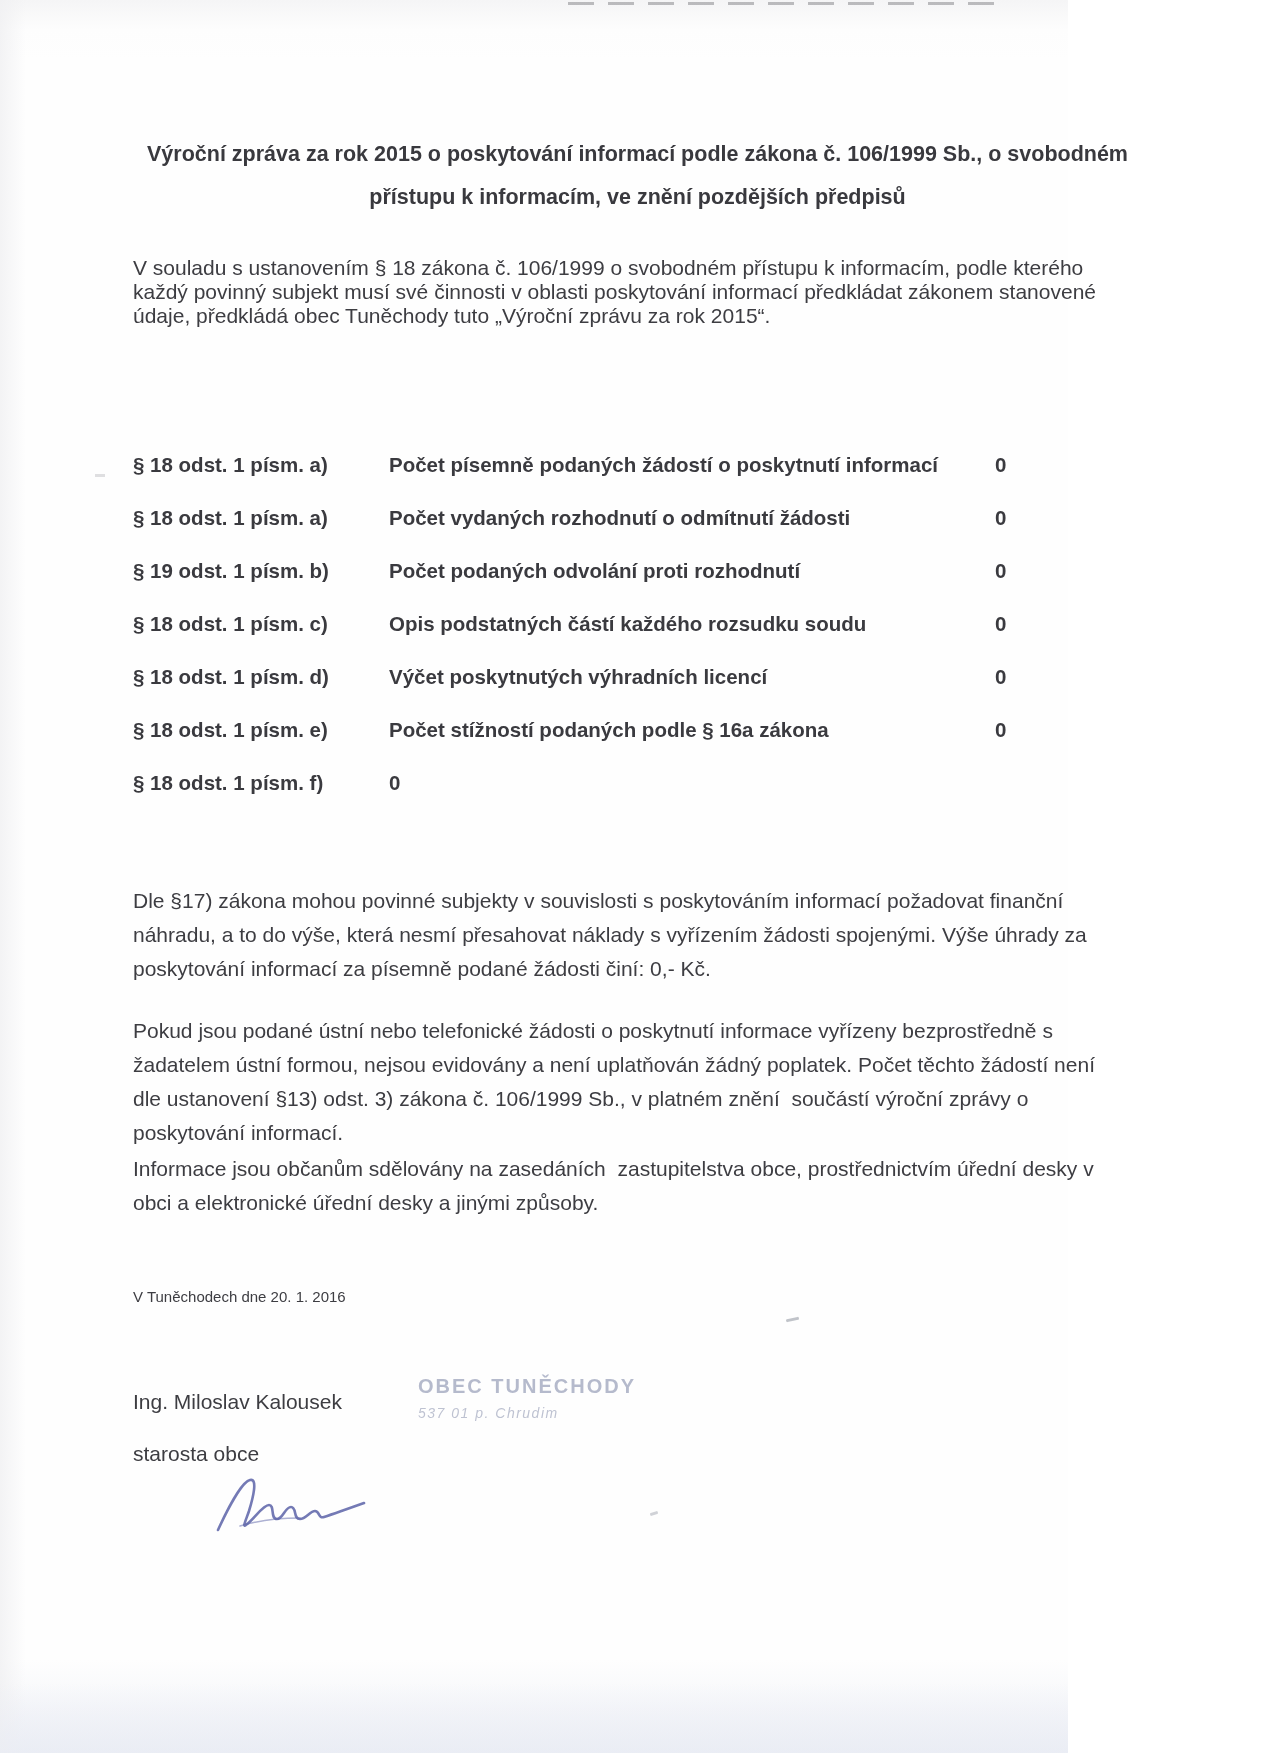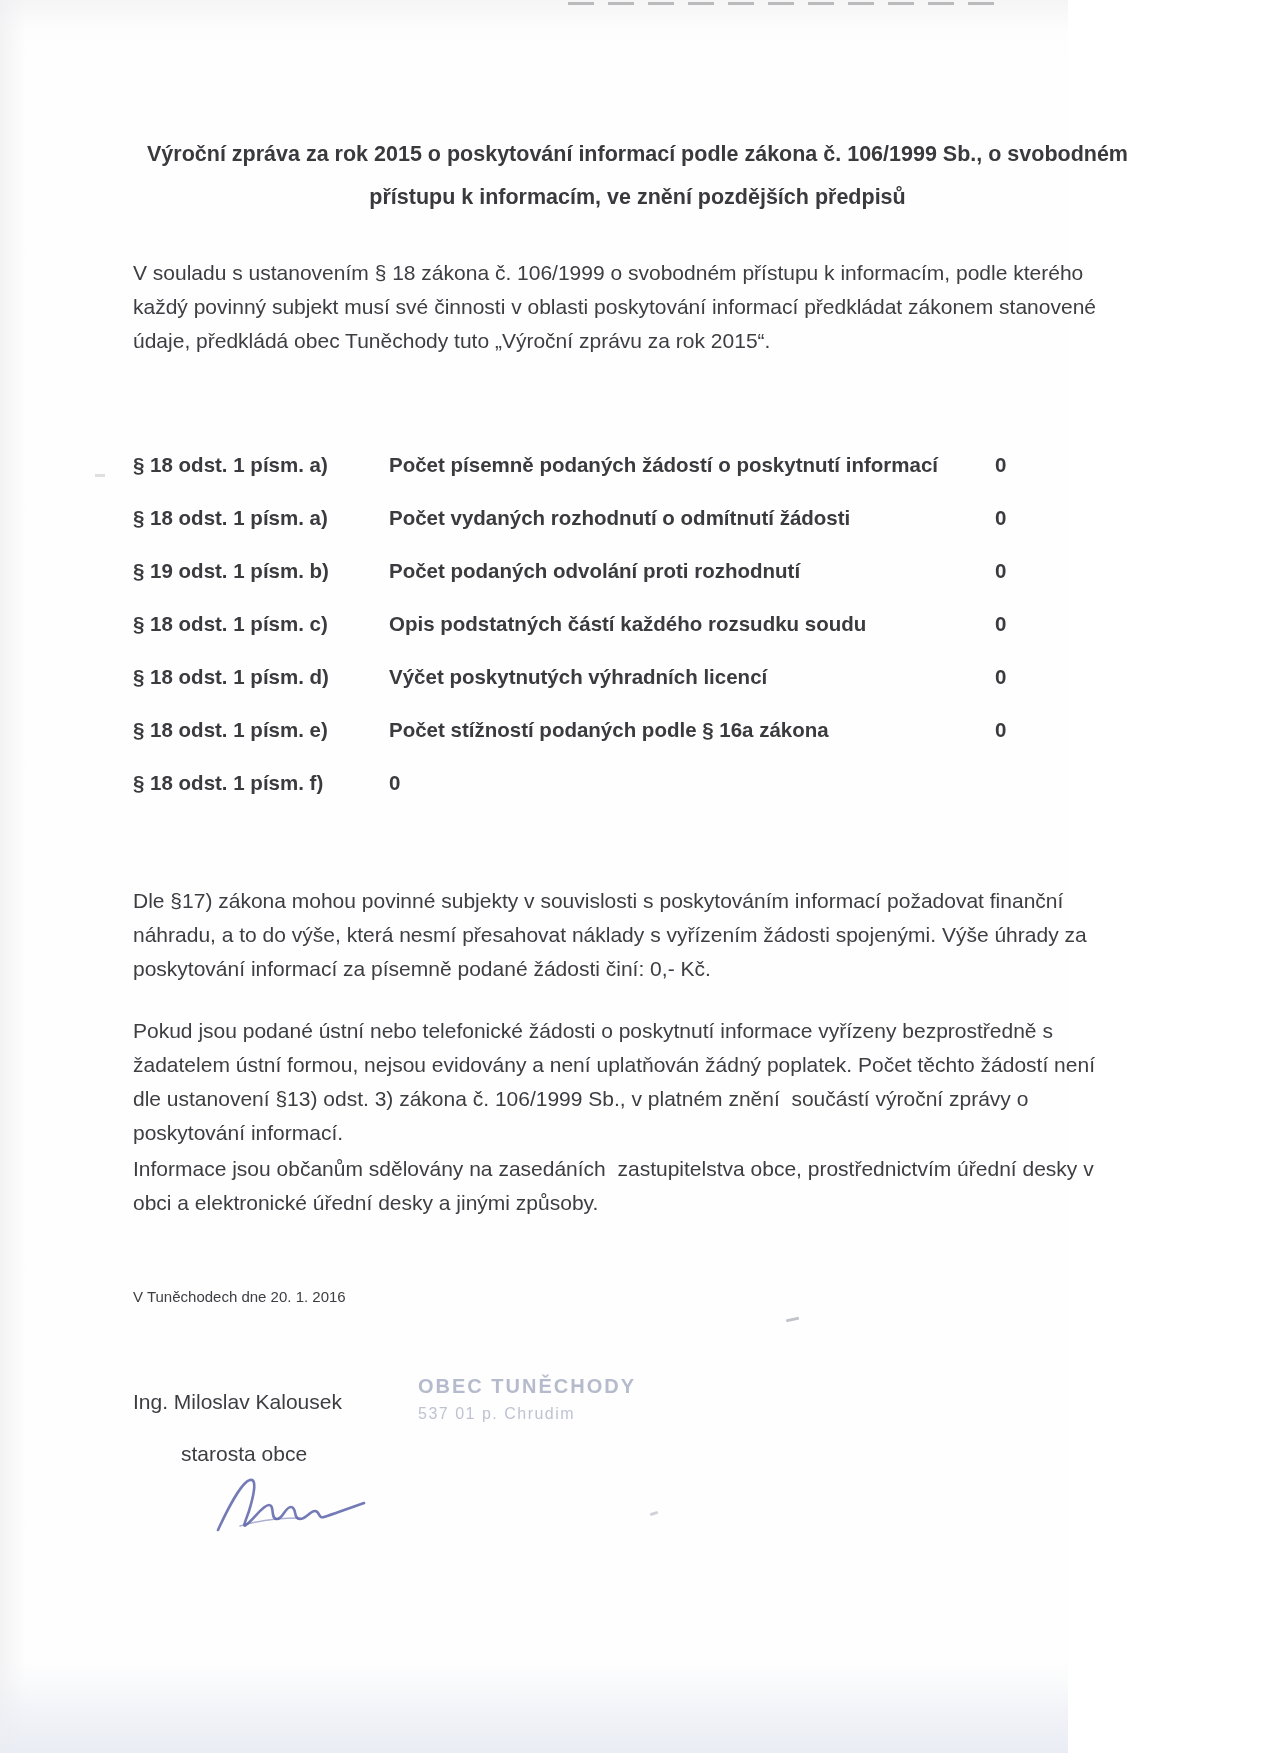--- a/index.html
+++ b/index.html
@@ -38,7 +38,7 @@
   }
   .intro{
     position:absolute;top:256px;left:133px;width:985px;
-    font-size:21px;line-height:34px;color:#3d3d42;
+    font-size:21px;line-height:24px;color:#3d3d42;
   }
   .law-table{
     position:absolute;top:448px;left:133px;width:990px;

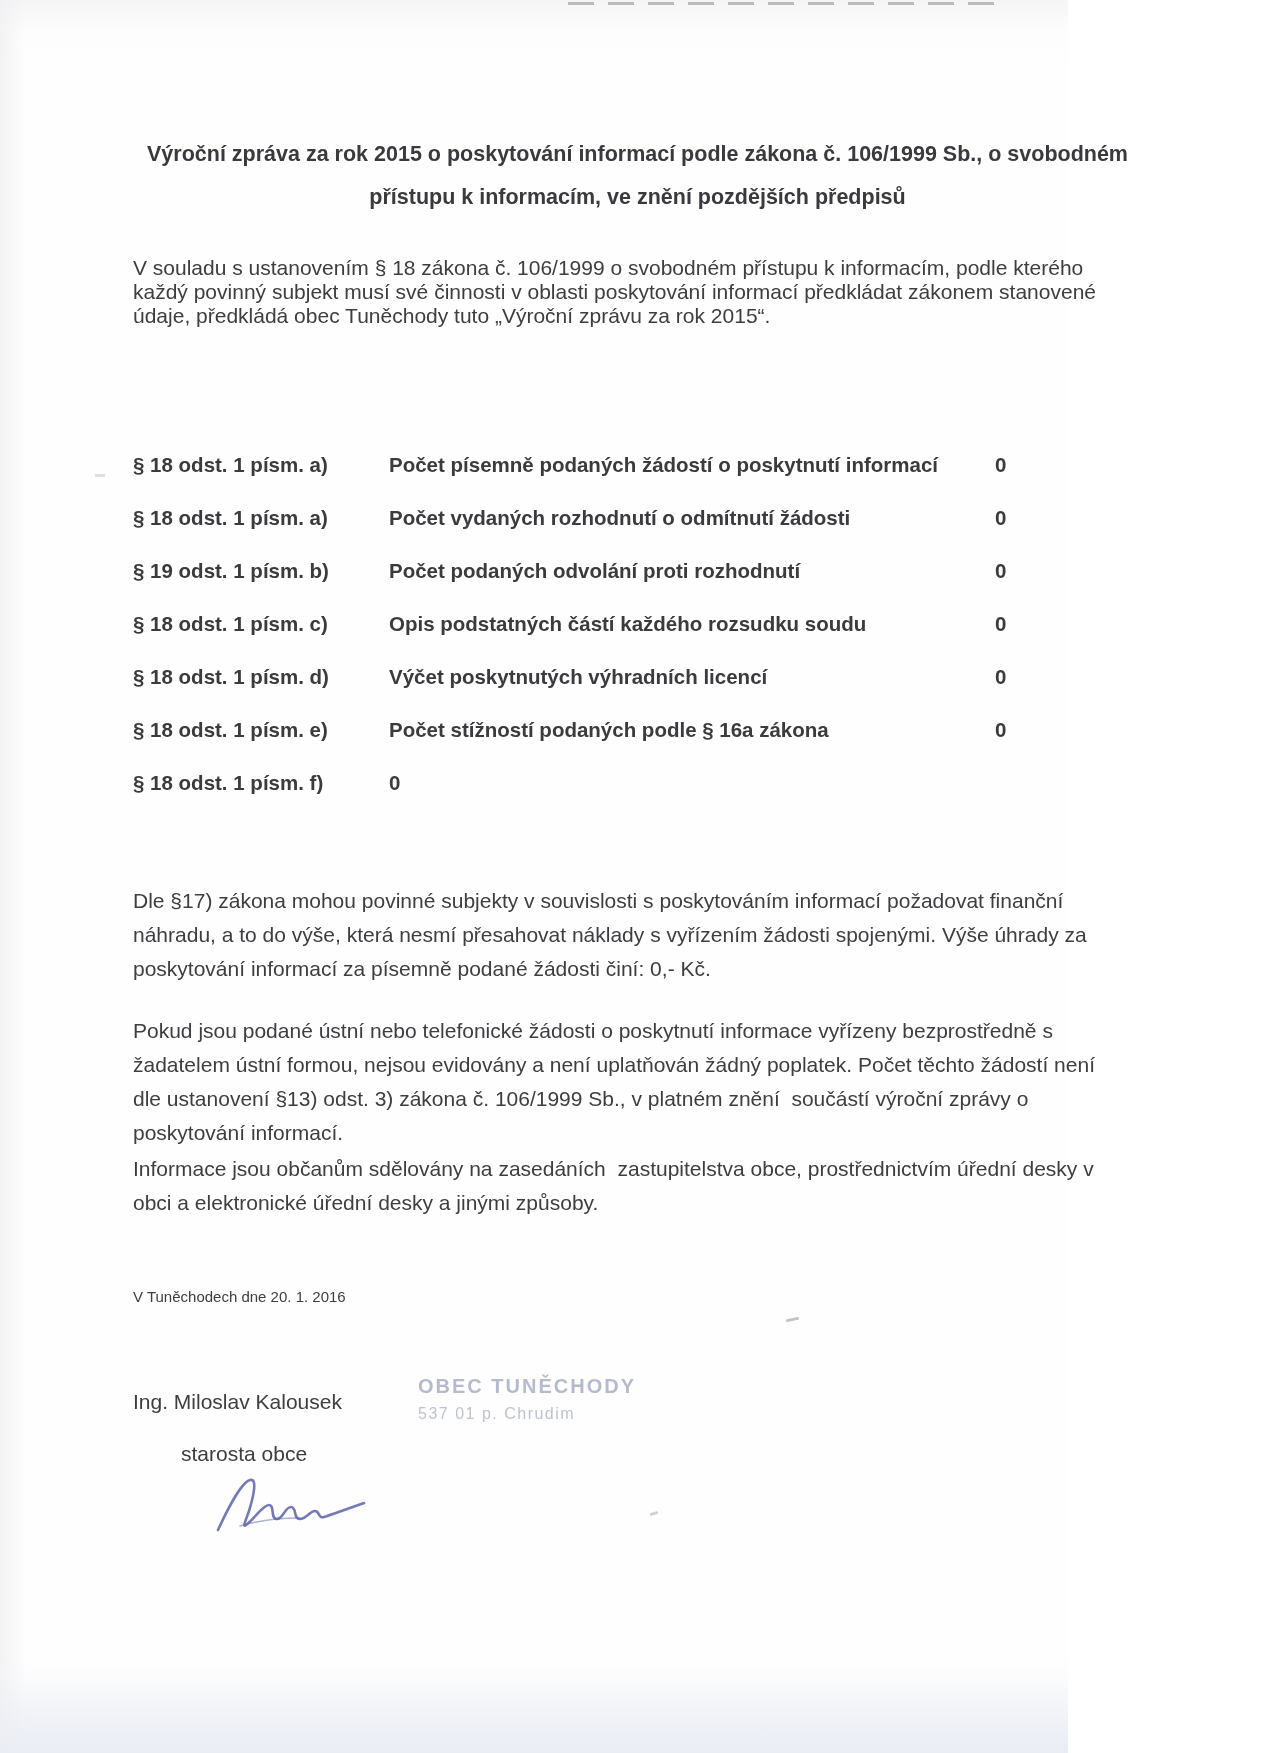--- a/index.html
+++ b/index.html
@@ -78,7 +78,7 @@
     text-align:left;line-height:27px;
   }
   .stamp-line2{
-    font-size:16px;font-weight:400;letter-spacing:1.5px;color:#b3b8ca;
+    font-size:14px;font-weight:400;letter-spacing:1.5px;color:#b3b8ca;font-style:italic;
   }
   .signature-svg{
     position:absolute;top:1474px;left:212px;width:160px;height:66px;

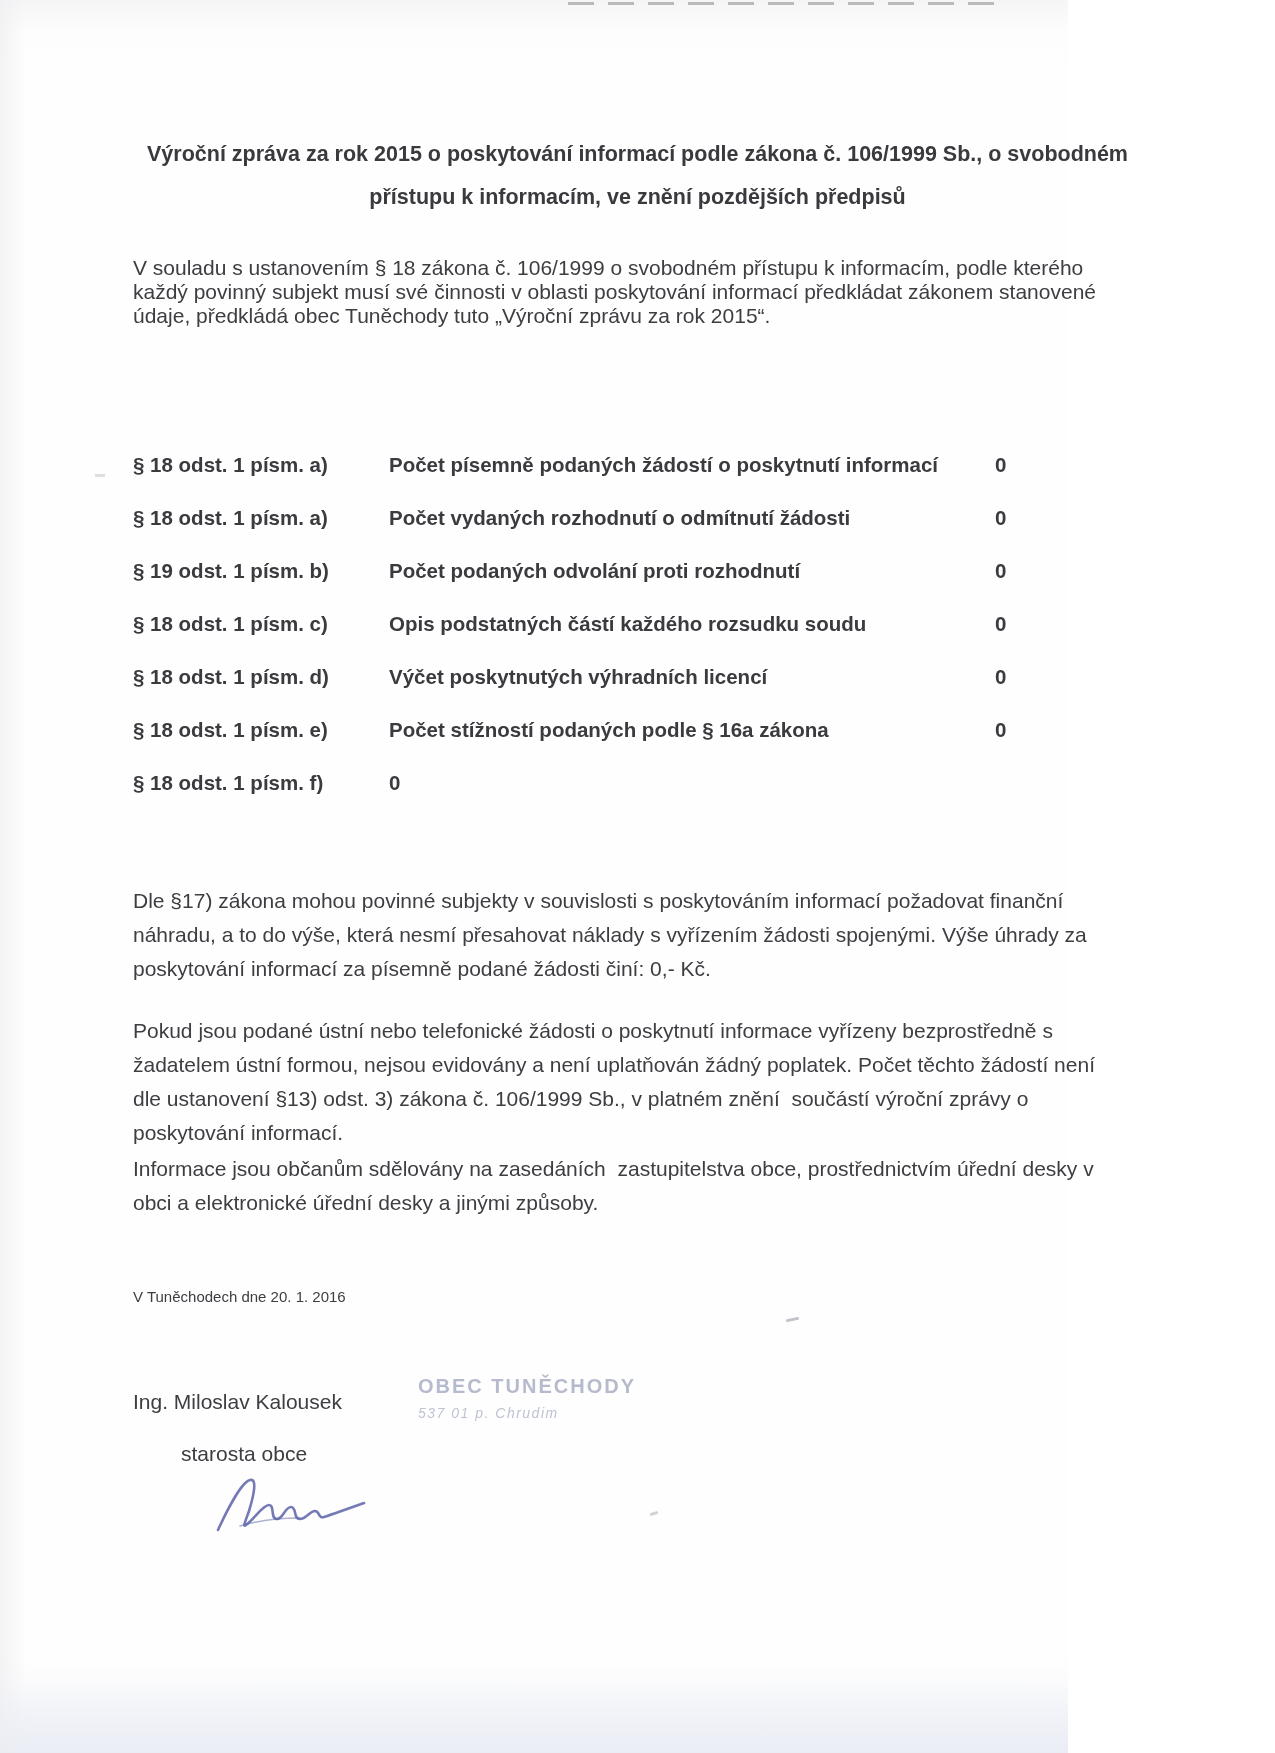--- a/index.html
+++ b/index.html
@@ -69,7 +69,7 @@
   }
   .sig-role{
     position:absolute;top:1442px;left:133px;
-    font-size:21px;color:#3d3d42;margin-left:48px;
+    font-size:21px;color:#3d3d42;
   }
   .stamp{
     position:absolute;top:1373px;left:418px;width:260px;

